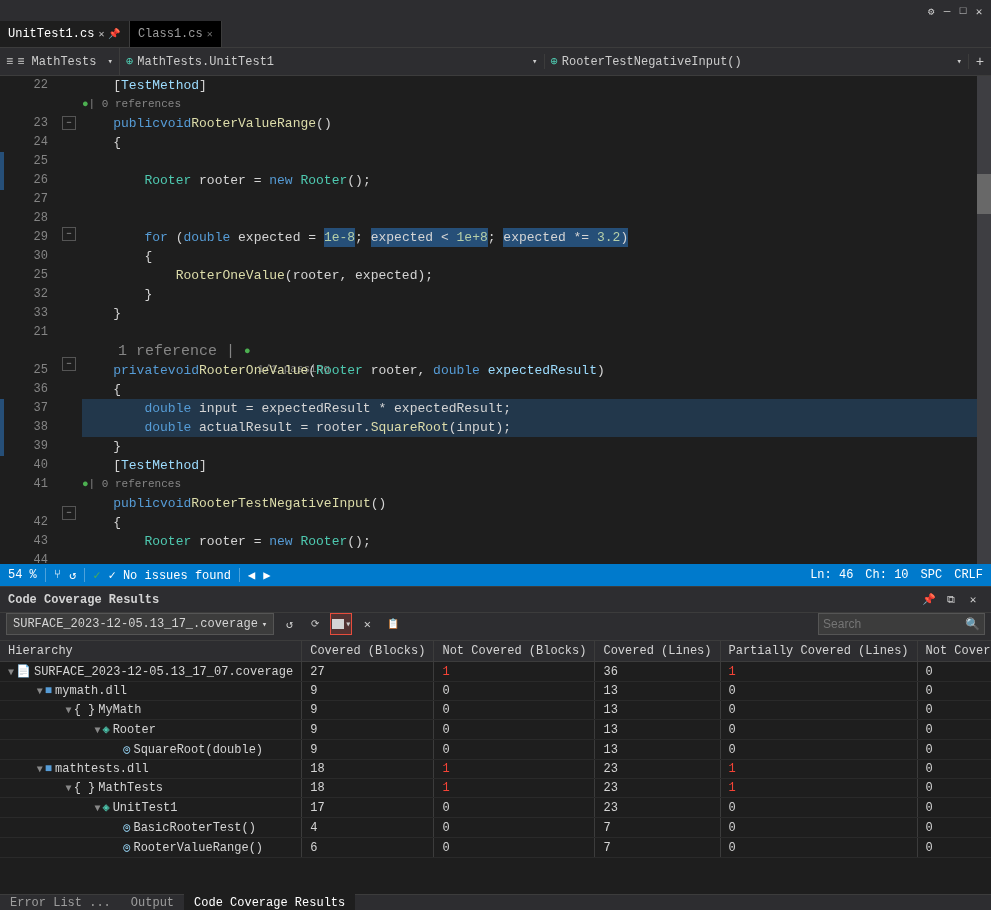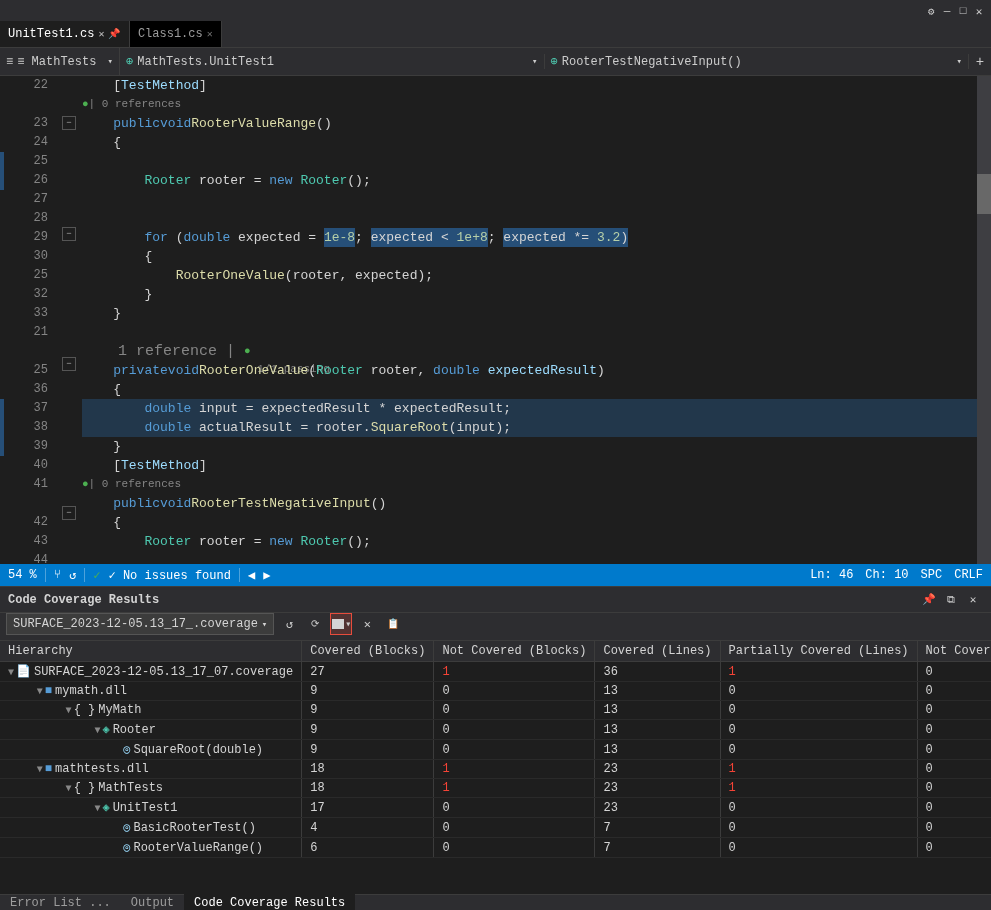--- a/index.html
+++ b/index.html
@@ -647,6 +647,10 @@
     </div>
     <div class="toolbar-btn">✕</div>
     <div class="toolbar-btn" style="font-size:10px;">📋</div>
+    <div class="search-box">
+      <input type="text" placeholder="Search" style="">
+      <span class="search-icon-btn">🔍</span>
+    </div>
   </div>
 
   <div class="coverage-table-container">

